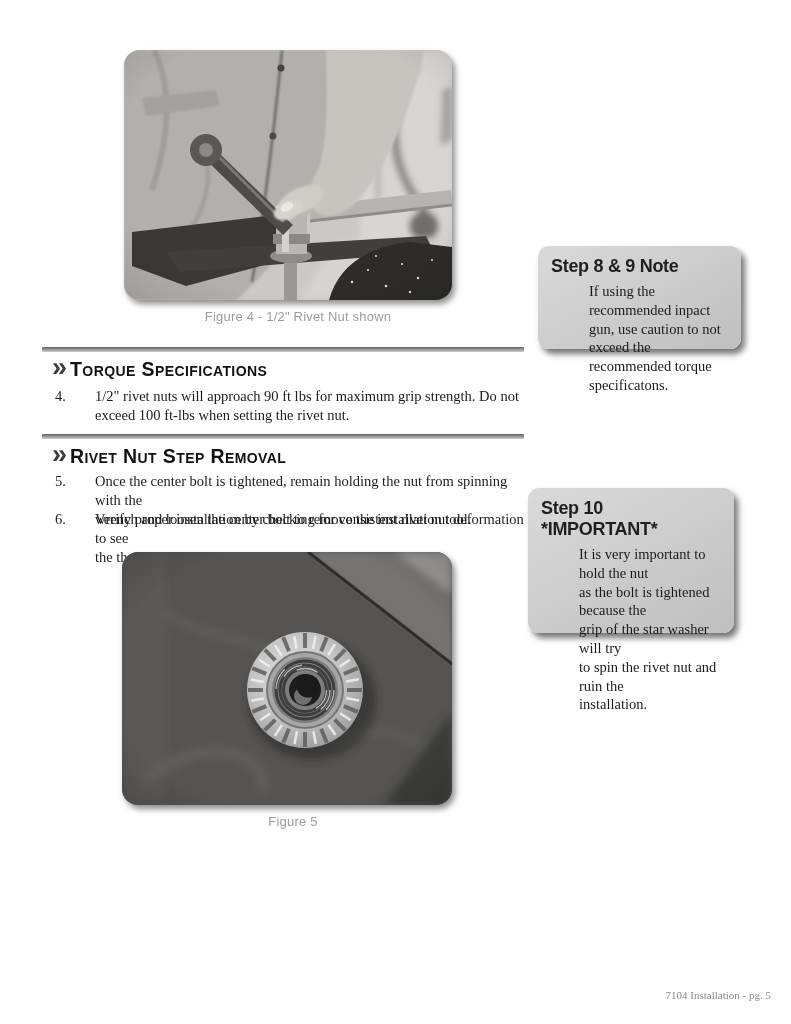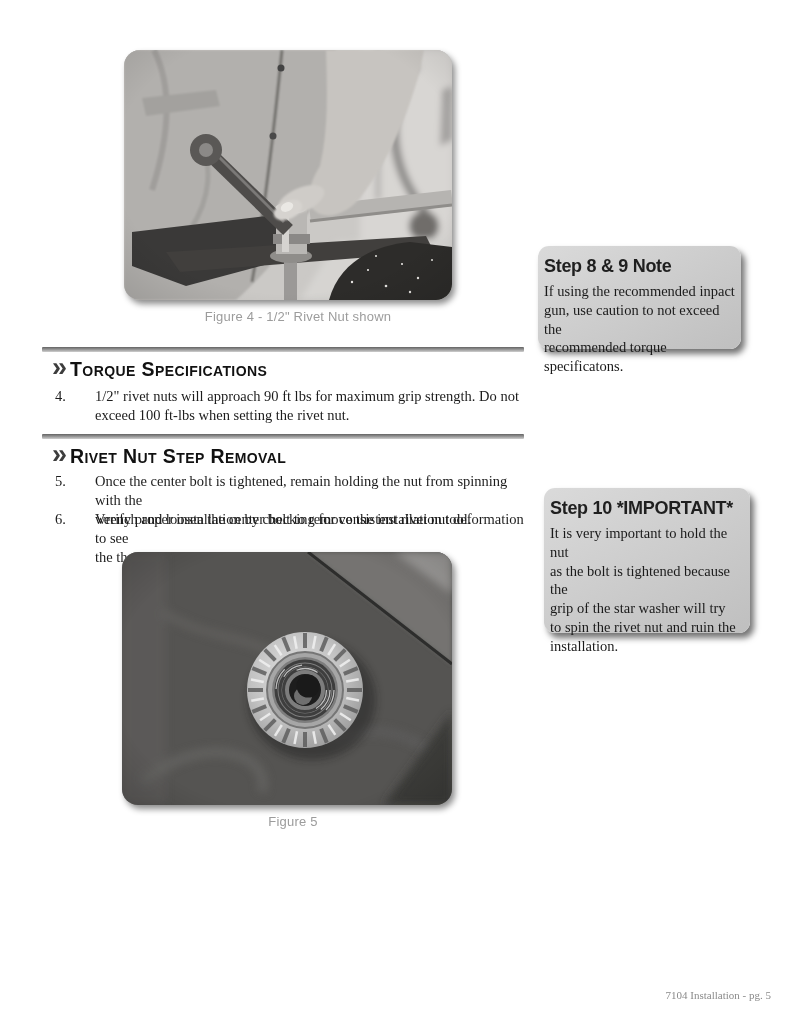--- a/index.html
+++ b/index.html
@@ -75,7 +75,7 @@
     background:linear-gradient(150deg,#dadada 0%,#cecece 45%,#bfbfbf 100%);
     border-radius:11px;
     box-shadow:4px 5px 6px rgba(0,0,0,0.55);
-    padding:10px 6px;
+    padding:10px 13px;
   }
   #note-1 { left:538px; top:246px; width:203px; height:103px; }
   #note-2 { left:544px; top:488px; width:206px; height:145px; }

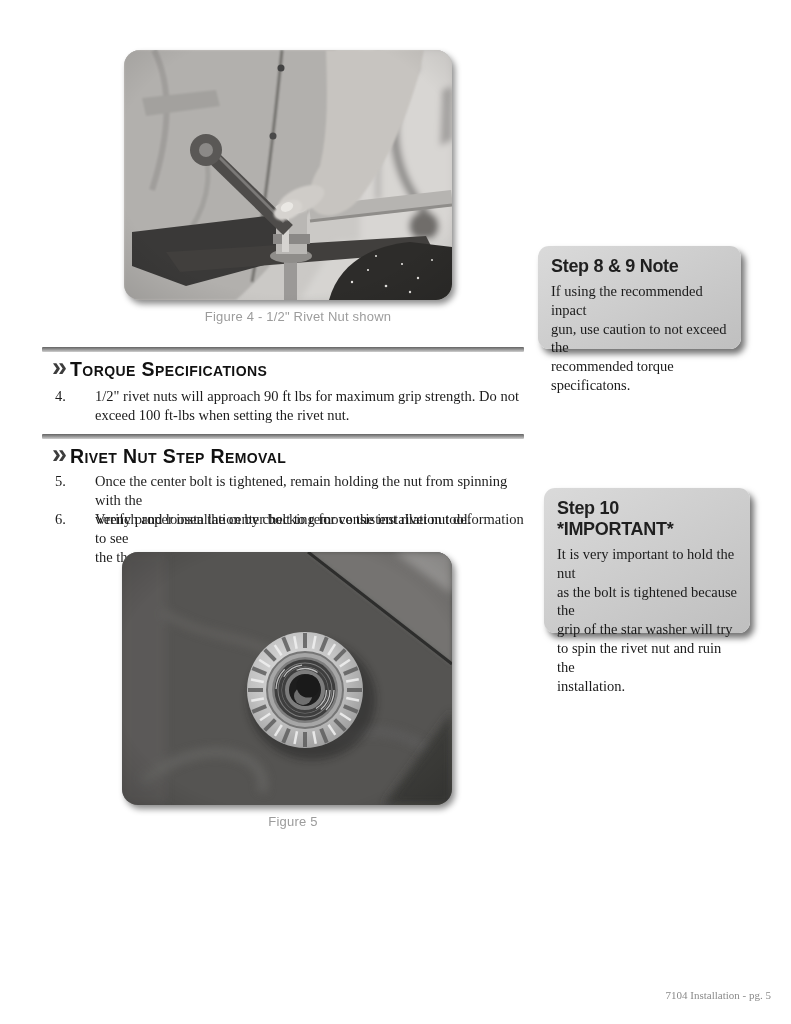--- a/index.html
+++ b/index.html
@@ -84,7 +84,7 @@
     font-size:18px; color:#1f1f1f; letter-spacing:-0.3px; margin-bottom:5px;
   }
   .note-body {
-    font-size:14.5px; color:#1a1a1a; line-height:18.8px; white-space:pre-line;
+    font-size:14.5px; color:#1a1a1a; line-height:18.8px; white-space:pre-line;margin-left:38px;
   }
 
   

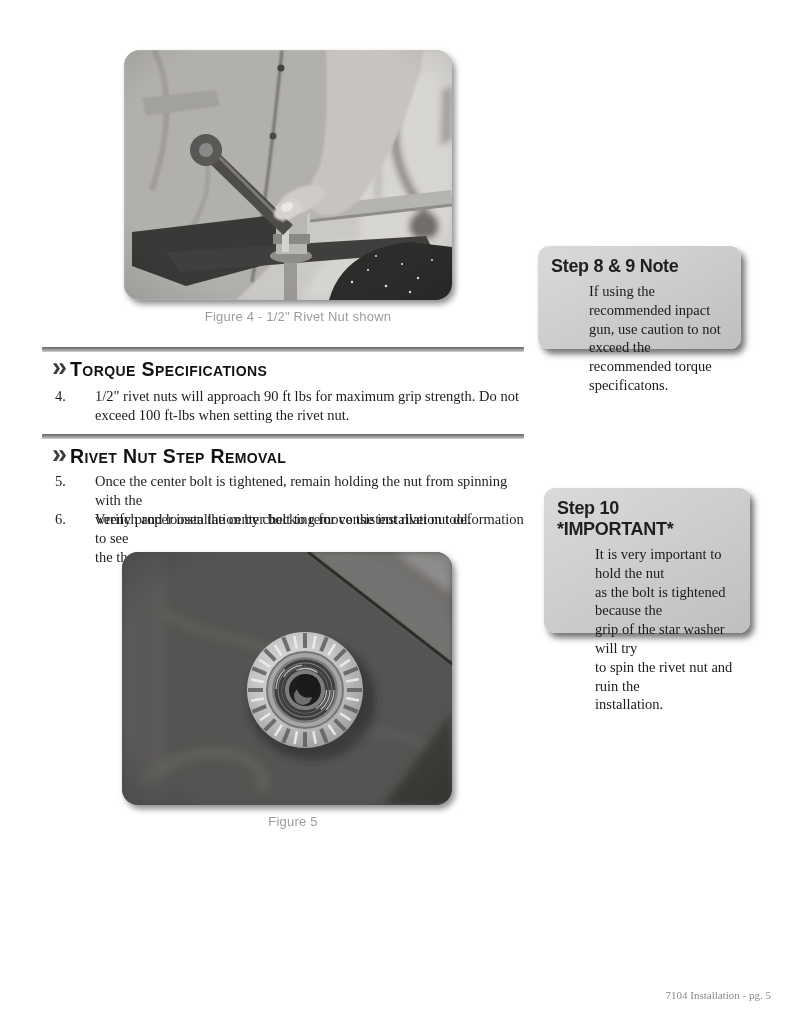--- a/index.html
+++ b/index.html
@@ -78,7 +78,7 @@
     padding:10px 13px;
   }
   #note-1 { left:538px; top:246px; width:203px; height:103px; }
-  #note-2 { left:544px; top:488px; width:206px; height:145px; }
+  #note-2 { left:528px; top:488px; width:206px; height:145px; }
   .note-title {
     font-family:"Liberation Sans", sans-serif; font-weight:bold;
     font-size:18px; color:#1f1f1f; letter-spacing:-0.3px; margin-bottom:5px;

